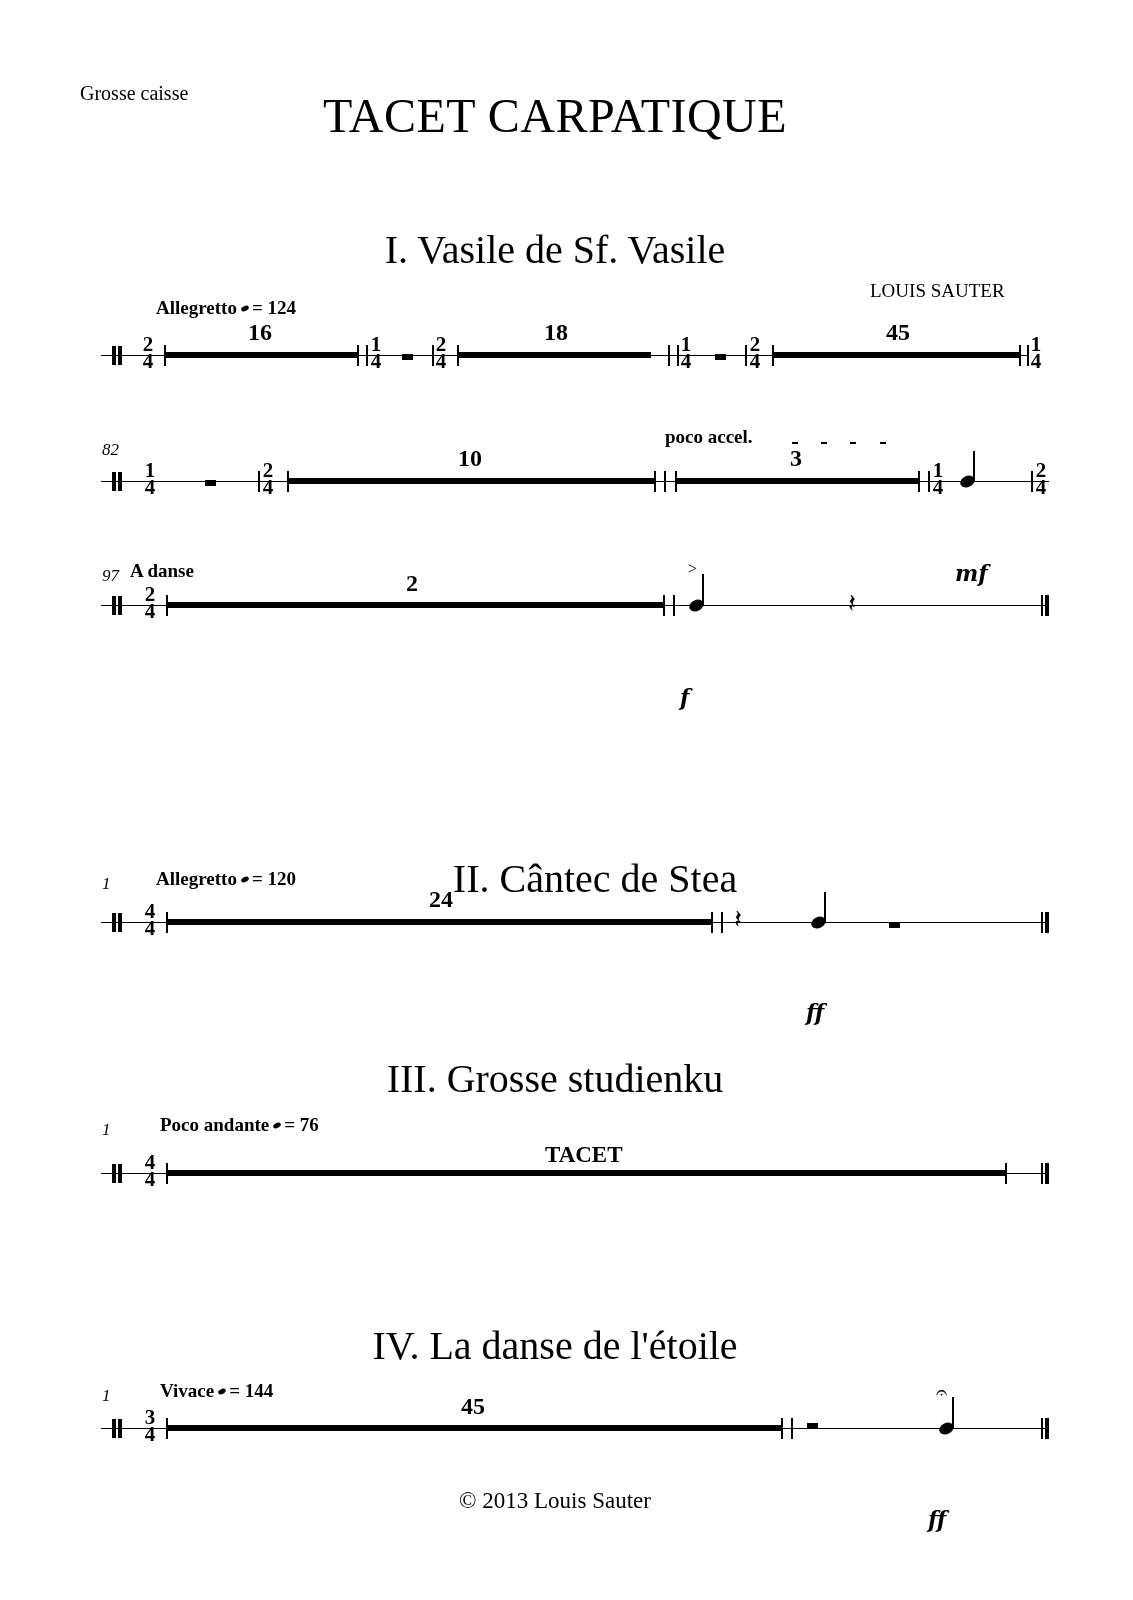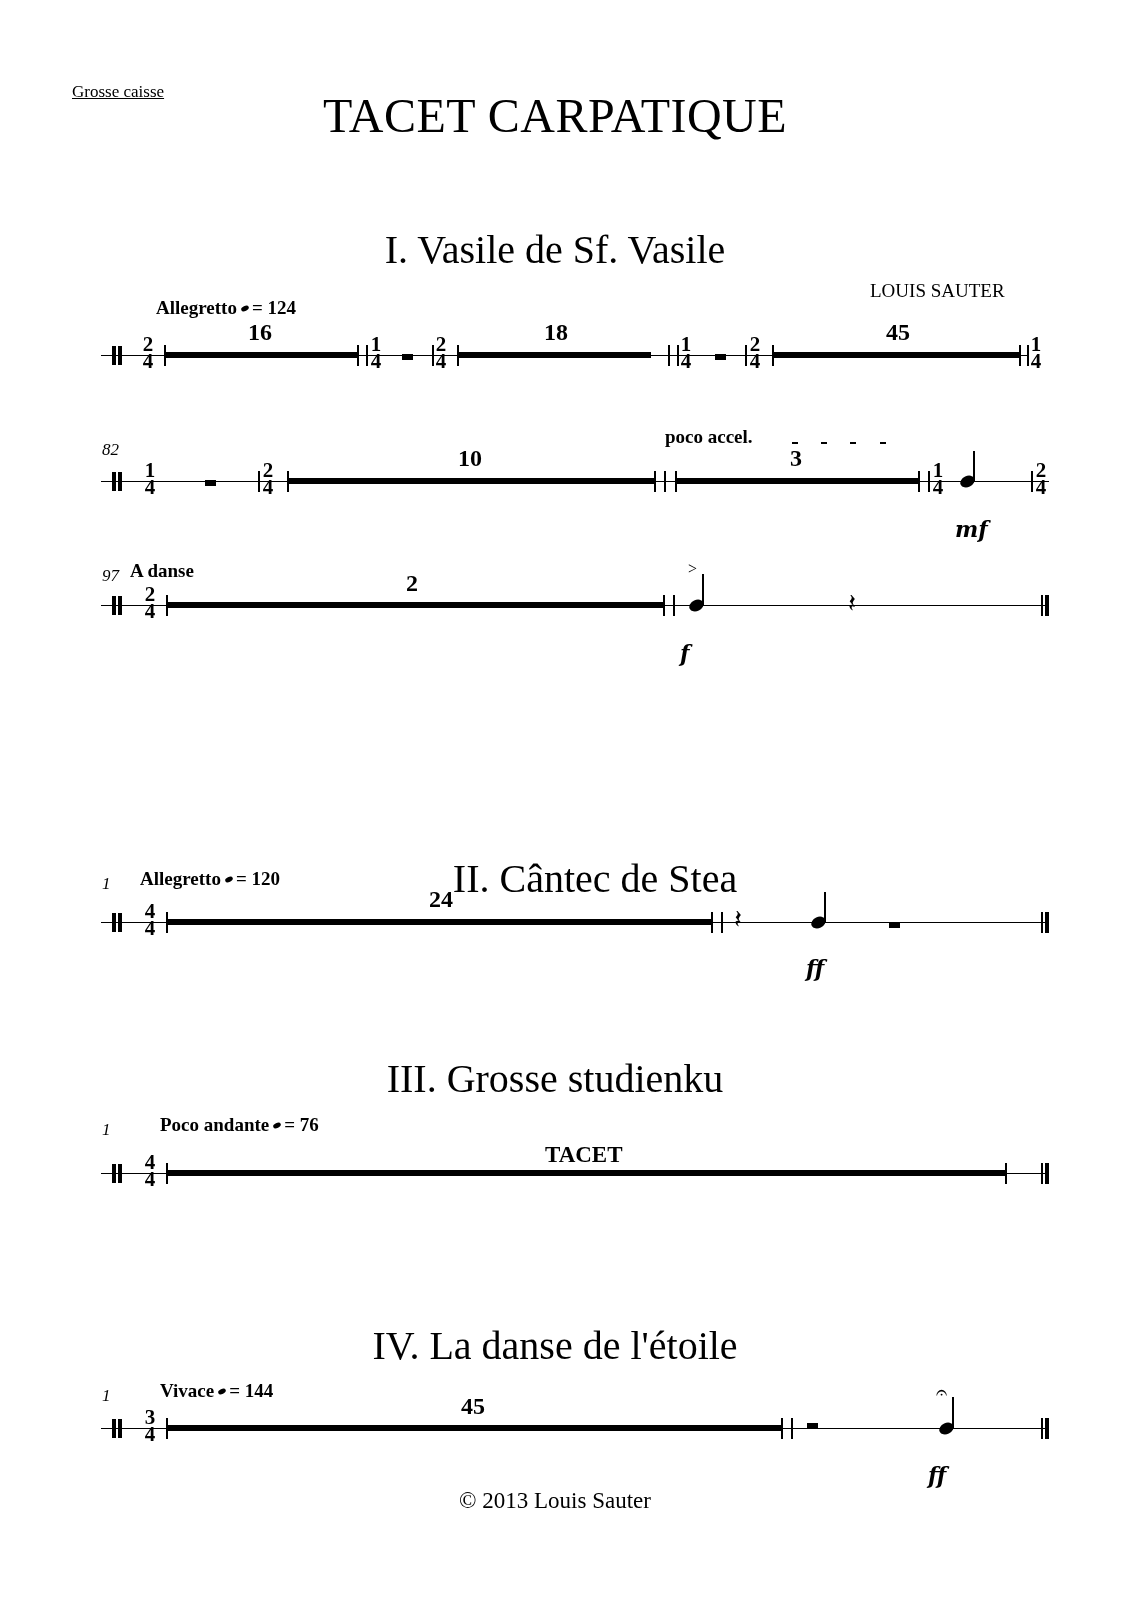--- a/index.html
+++ b/index.html
@@ -6,7 +6,7 @@
   body { width: 1133px; height: 1600px; position: relative; overflow: hidden;
          font-family: "Liberation Serif", "DejaVu Serif", serif; color: #000; }
   .abs { position: absolute; }
-  .instrument { left: 72px; top: 82px; font-size: 17px; text-decoration: underline; }
+  .instrument { left: 80px; top: 82px; font-size: 20px; }
   .main-title { left: 0; width: 1110px; top: 88px; text-align: center; font-size: 48px; letter-spacing: 0.5px; }
   .mvt-title { left: 0; width: 1110px; text-align: center; font-size: 40px; }
   .composer { left: 870px; top: 252px; font-size: 19px; margin-top: 28px; }

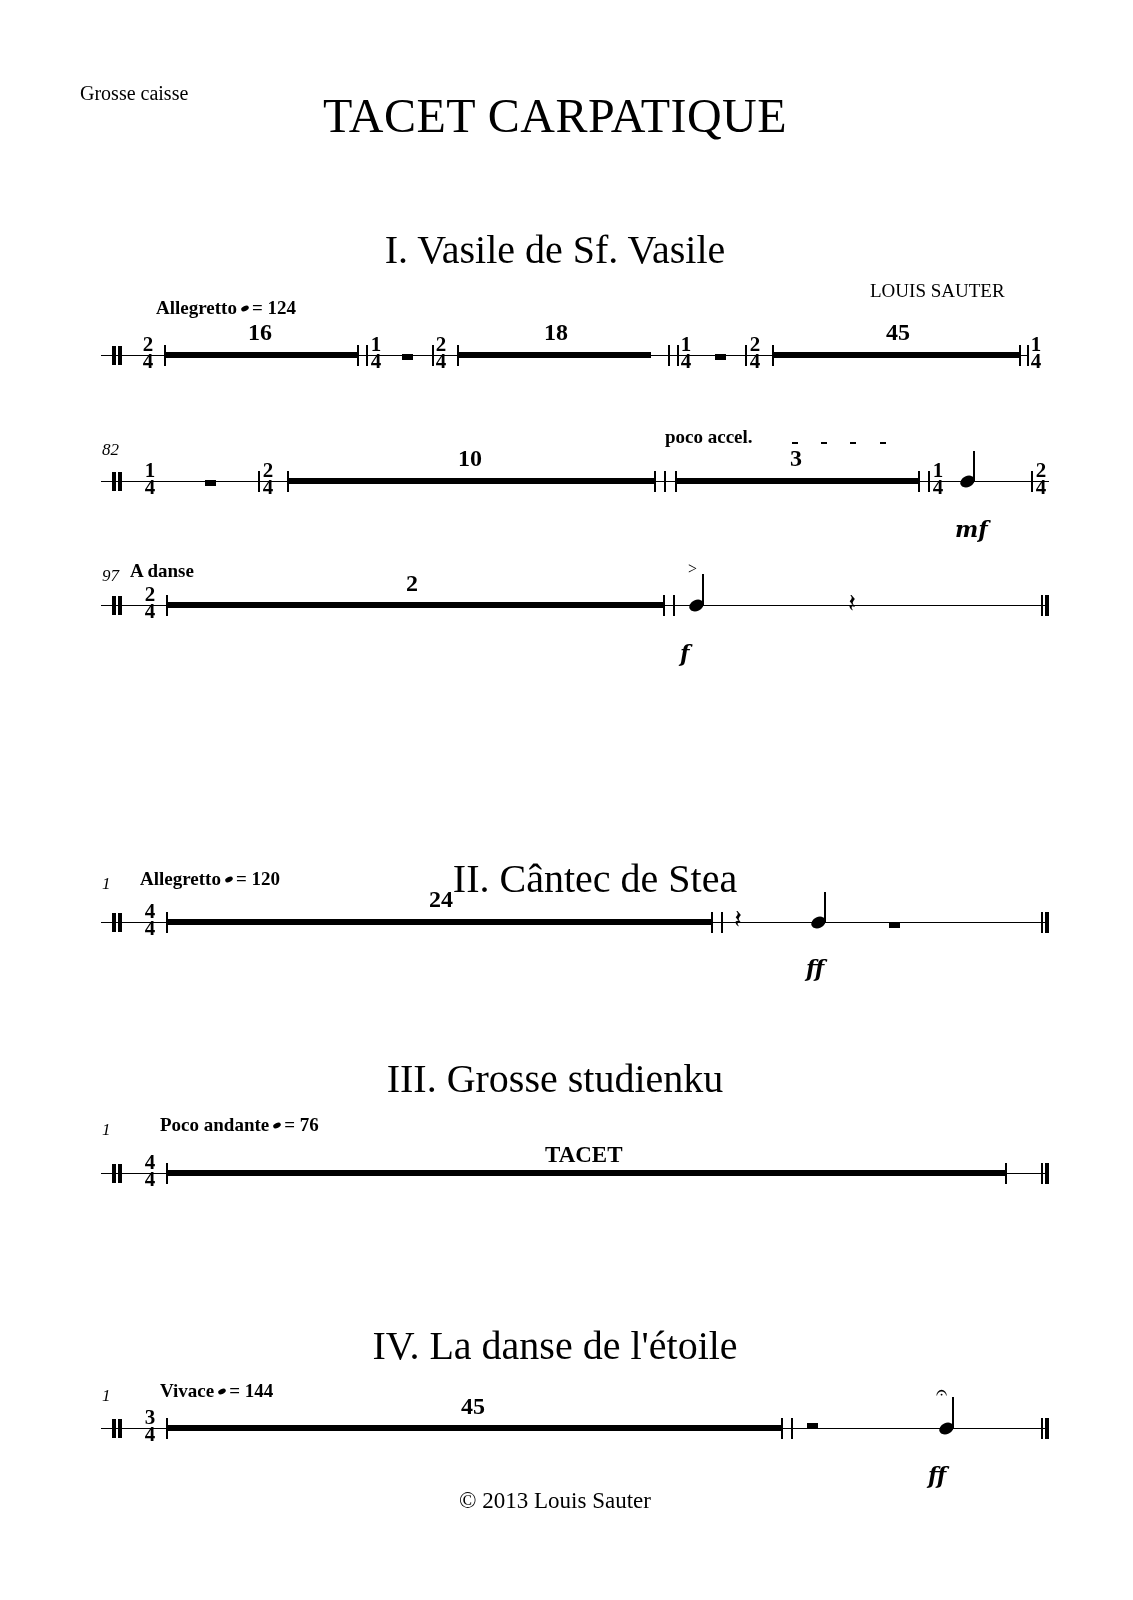--- a/index.html
+++ b/index.html
@@ -23,7 +23,7 @@
   .halfrest { width: 11px; height: 6px; background: #000; }
   .notehead { width: 15px; height: 11px; background:#000; border-radius: 50%; transform: rotate(-25deg); }
   .stem { width: 1.5px; background: #000; }
-  .dyn { font-style: italic; font-weight: bold; font-size: 22px; font-family: "DejaVu Serif", serif; }
+  .dyn { font-style: italic; font-weight: bold; font-size: 22px; font-family: "DejaVu Serif", serif; margin-top: 44px; }
   .accent { font-size: 16px; }
   .qrest { font-size: 26px; font-family: "DejaVu Sans", sans-serif; line-height: 1; }
   .fermata { font-size: 20px; font-family: "DejaVu Sans", sans-serif; }

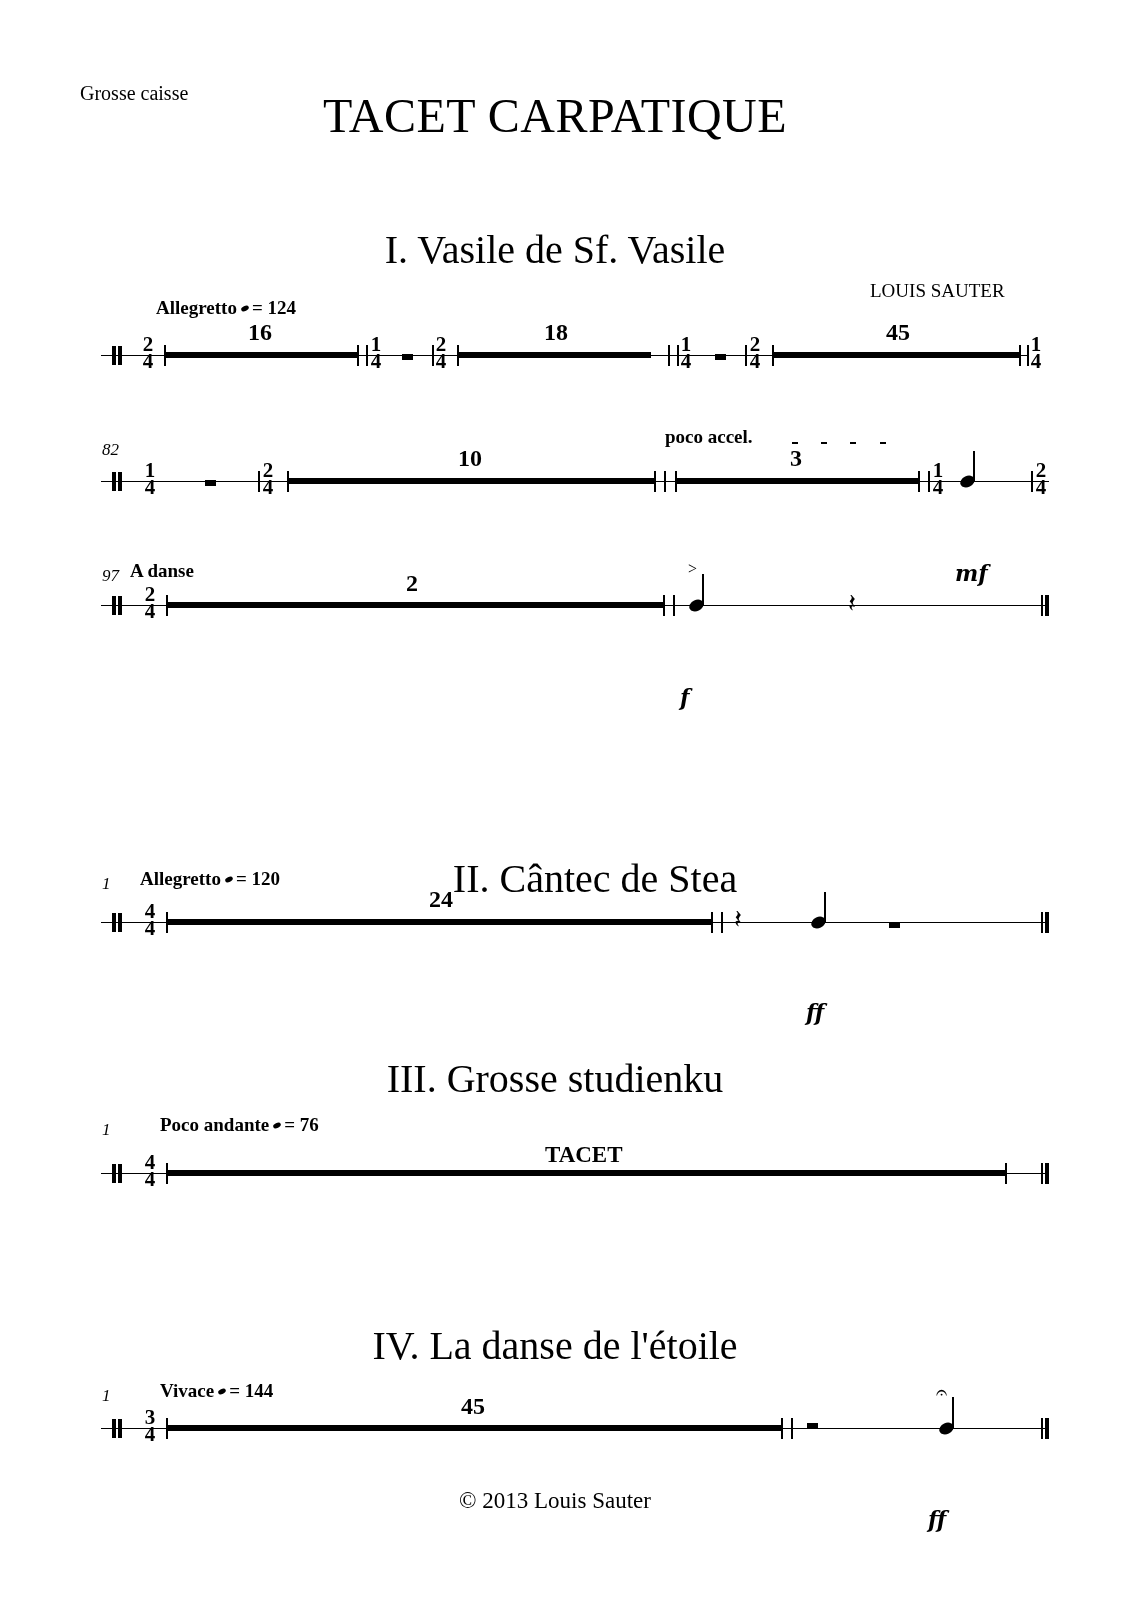--- a/index.html
+++ b/index.html
@@ -163,7 +163,7 @@
 <div class="abs mvt-title" style="top:855px;padding-left:40px;">II. Cântec de Stea</div>
 <div>
   <div class="abs mnum" style="left:102px; top:874px;">1</div>
-  <div class="abs tempo" style="left:140px; top:868px;text-align:right;">
+  <div class="abs tempo" style="left:156px; top:868px;text-align:right;">
     <span>Allegretto</span><span class="dot"></span><span>= 120</span>
   </div>
   <div class="abs staffline" style="left:101px; top:922px; width:948px;"></div>

